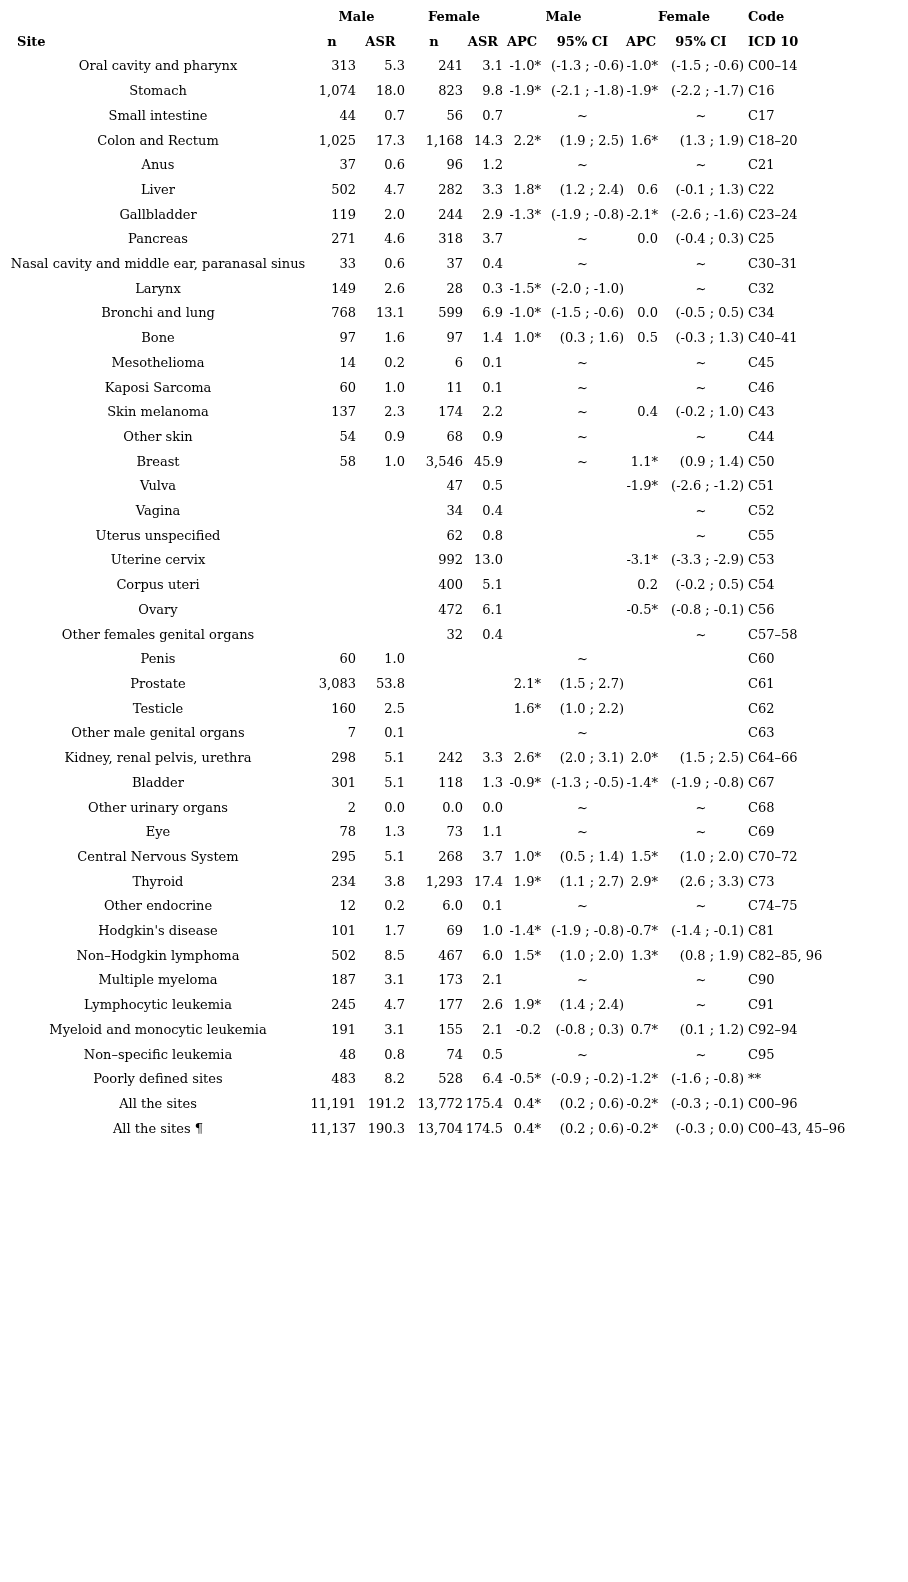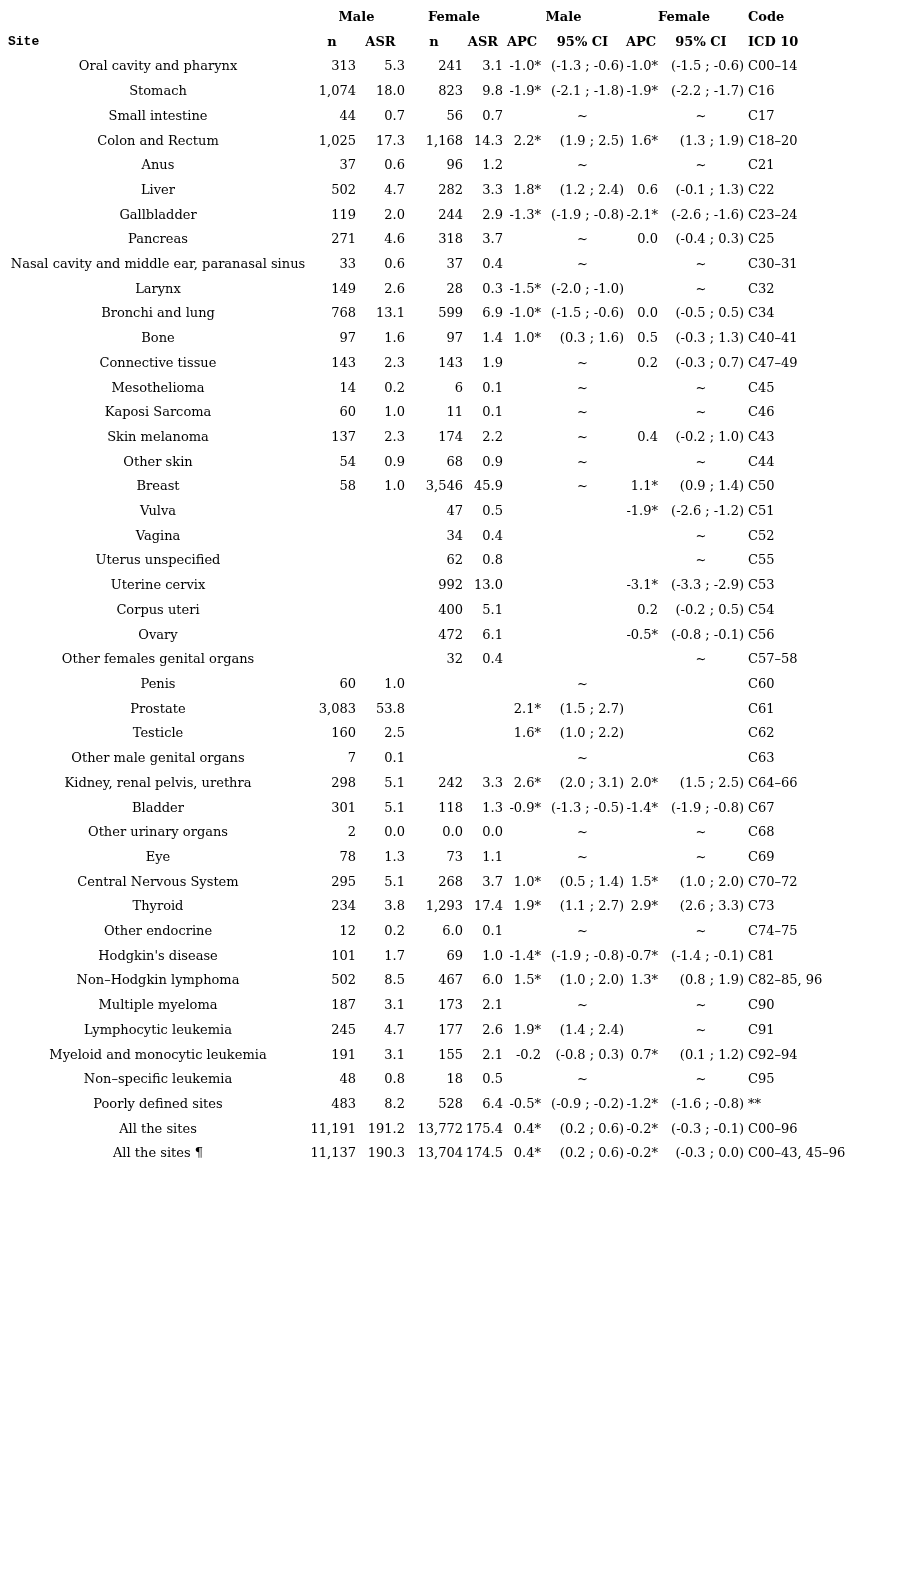--- a/index.html
+++ b/index.html
@@ -37,7 +37,7 @@
   .code  { text-align: left;  padding-left: 4px; }
   thead th.group { text-align: center; }
   thead th.sub   { text-align: center; }
-  thead th.siteh { text-align: left; padding-left: 8px; font-family: Liberation Mono, monospace; }
+  thead th.siteh { text-align: left; padding-left: 17px; }
   thead th.codeh { text-align: left; padding-left: 4px; }
 </style>
 </head>

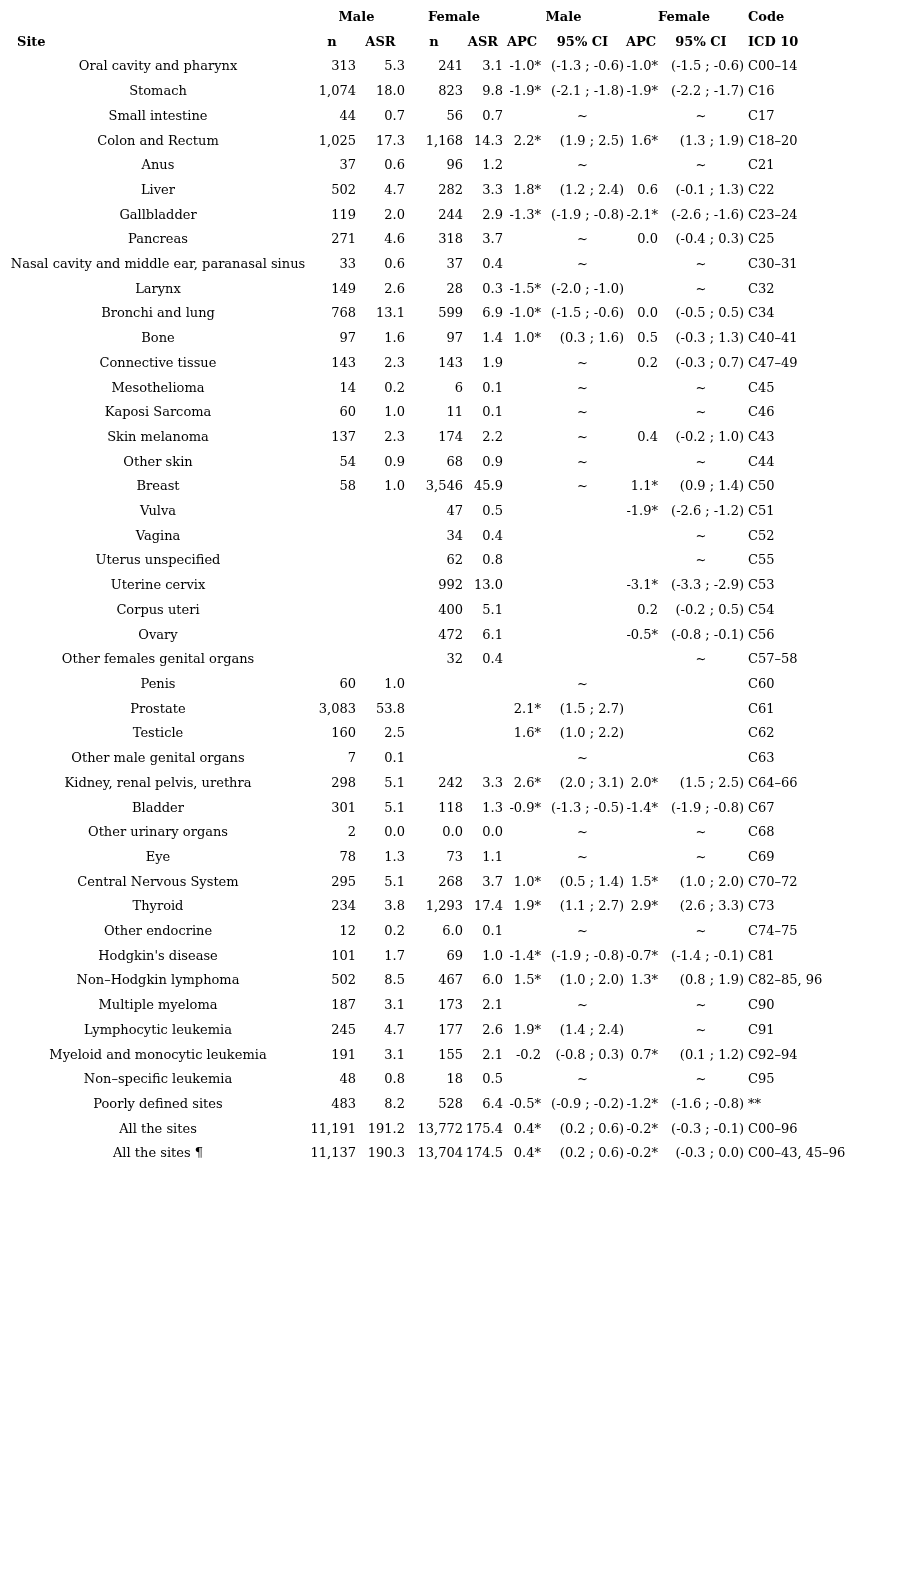--- a/index.html
+++ b/index.html
@@ -225,18 +225,6 @@
           <td class="code">C40–41</td>
         </tr>
         <tr>
-          <td class="site">Connective tissue</td>
-          <td class="num">143</td>
-          <td class="num">2.3</td>
-          <td class="num">143</td>
-          <td class="num">1.9</td>
-          <td class="num"></td>
-          <td class="ci tilde">~</td>
-          <td class="num">0.2</td>
-          <td class="ci">(-0.3 ; 0.7)</td>
-          <td class="code">C47–49</td>
-        </tr>
-        <tr>
           <td class="site">Mesothelioma</td>
           <td class="num">14</td>
           <td class="num">0.2</td>

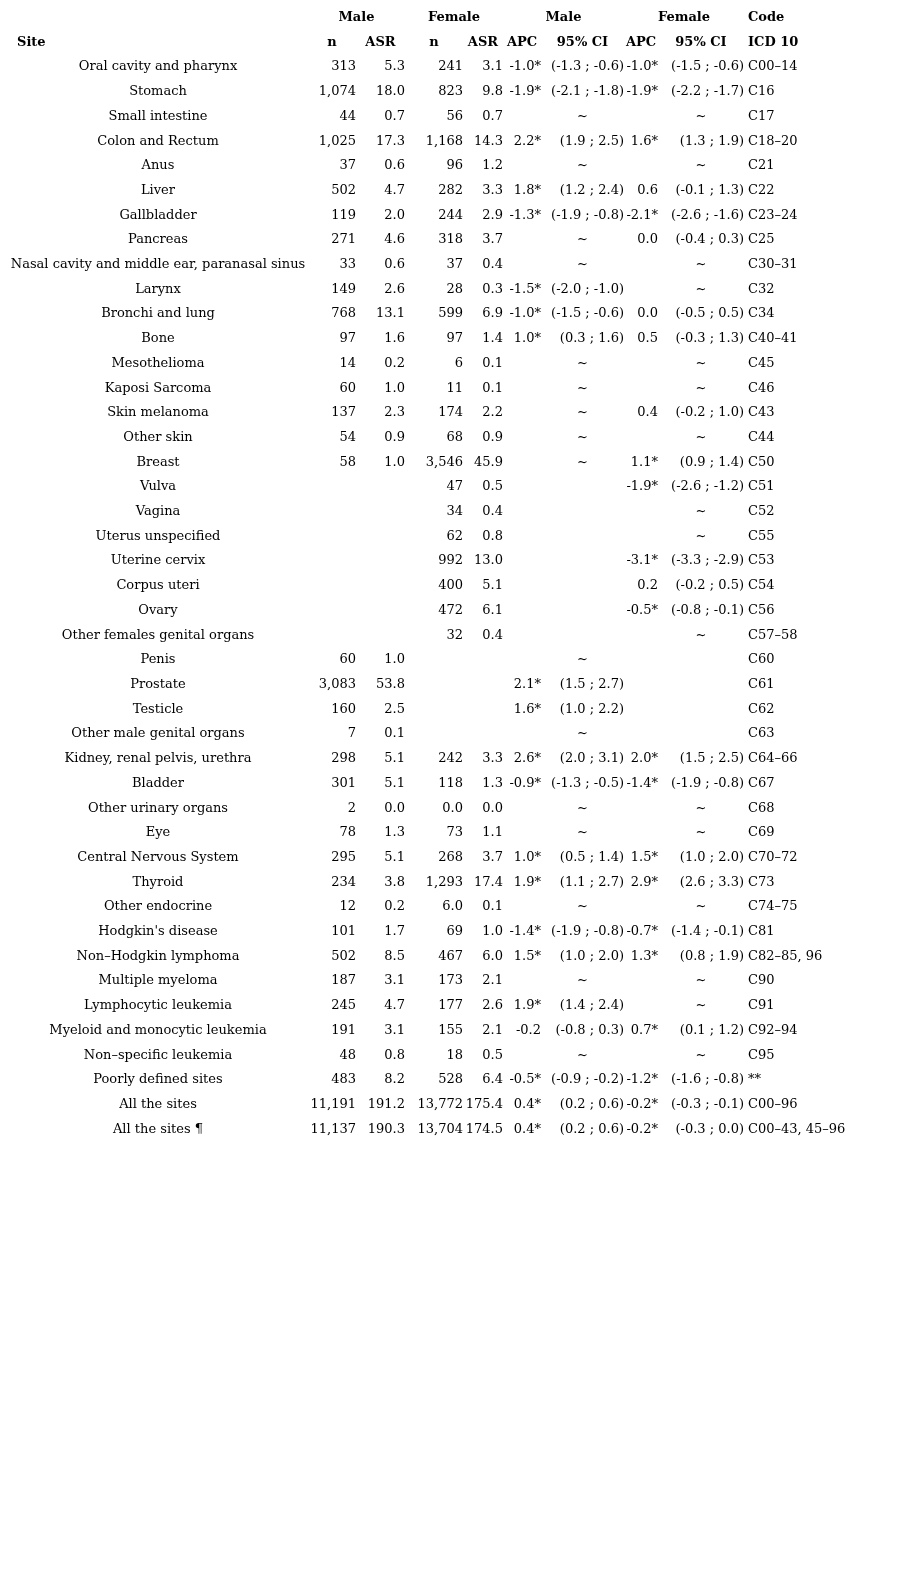--- a/index.html
+++ b/index.html
@@ -564,7 +564,7 @@
           <td class="site">Non–specific leukemia</td>
           <td class="num">48</td>
           <td class="num">0.8</td>
-          <td class="num">18</td>
+          <td class="num">74</td>
           <td class="num">0.5</td>
           <td class="num"></td>
           <td class="ci tilde">~</td>

